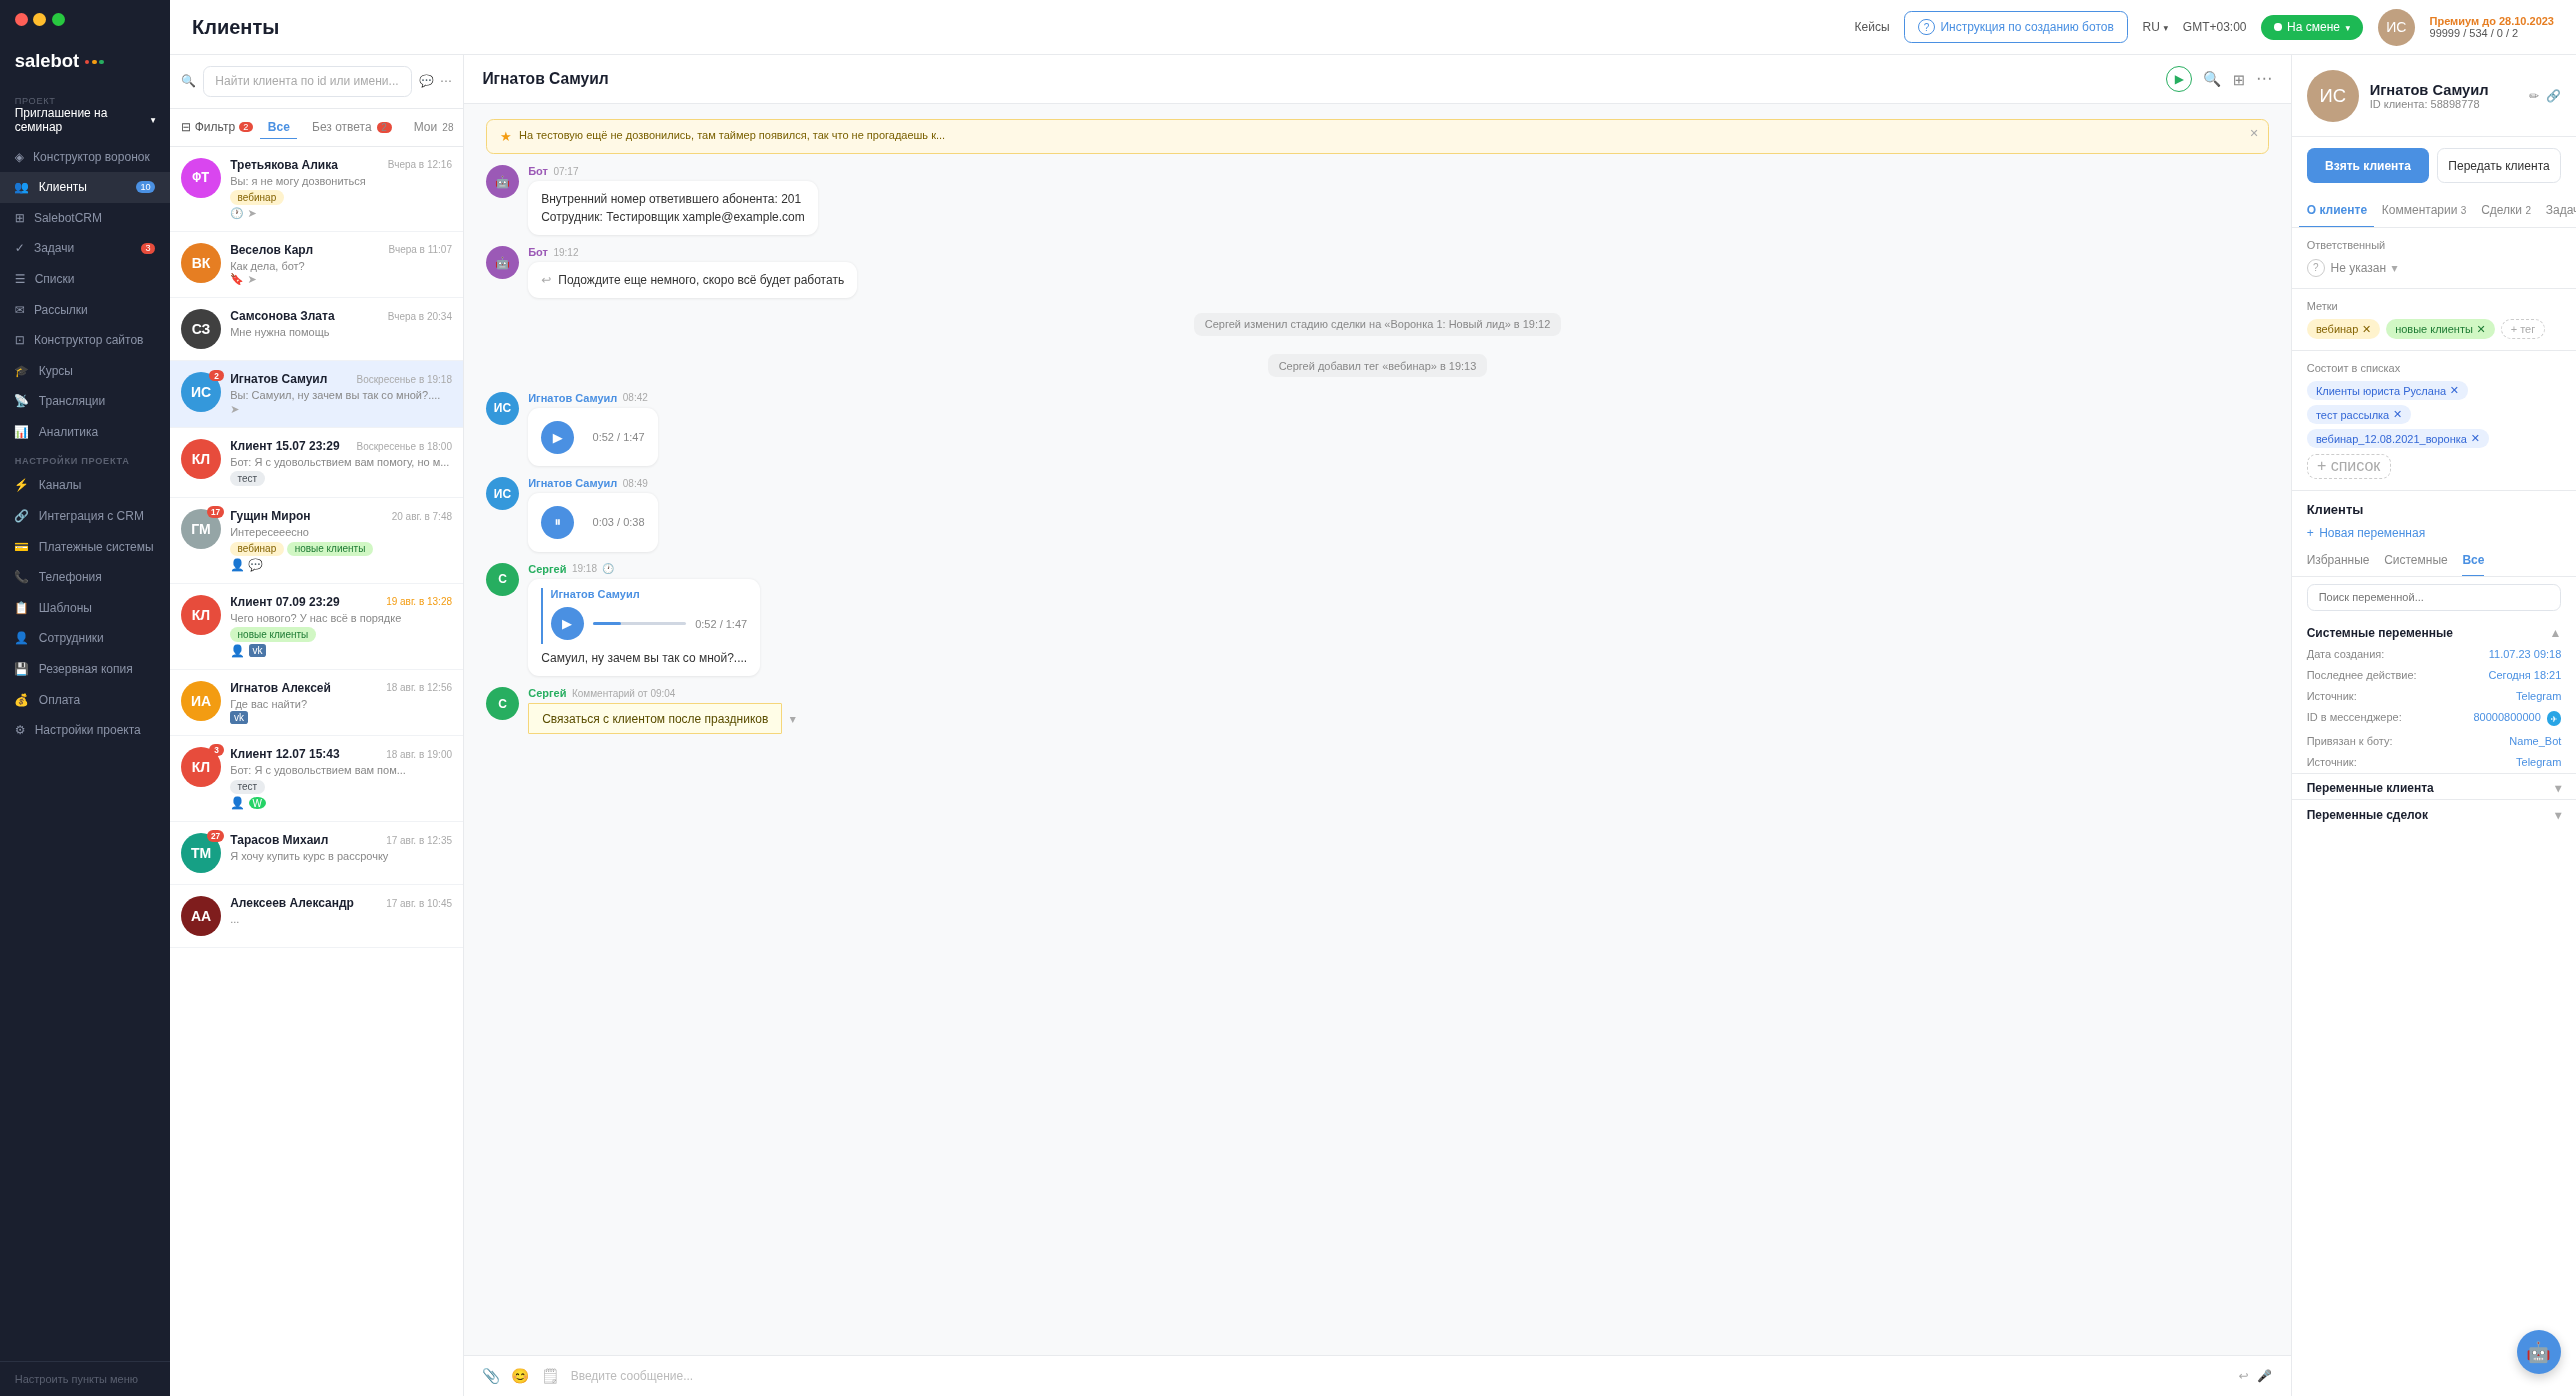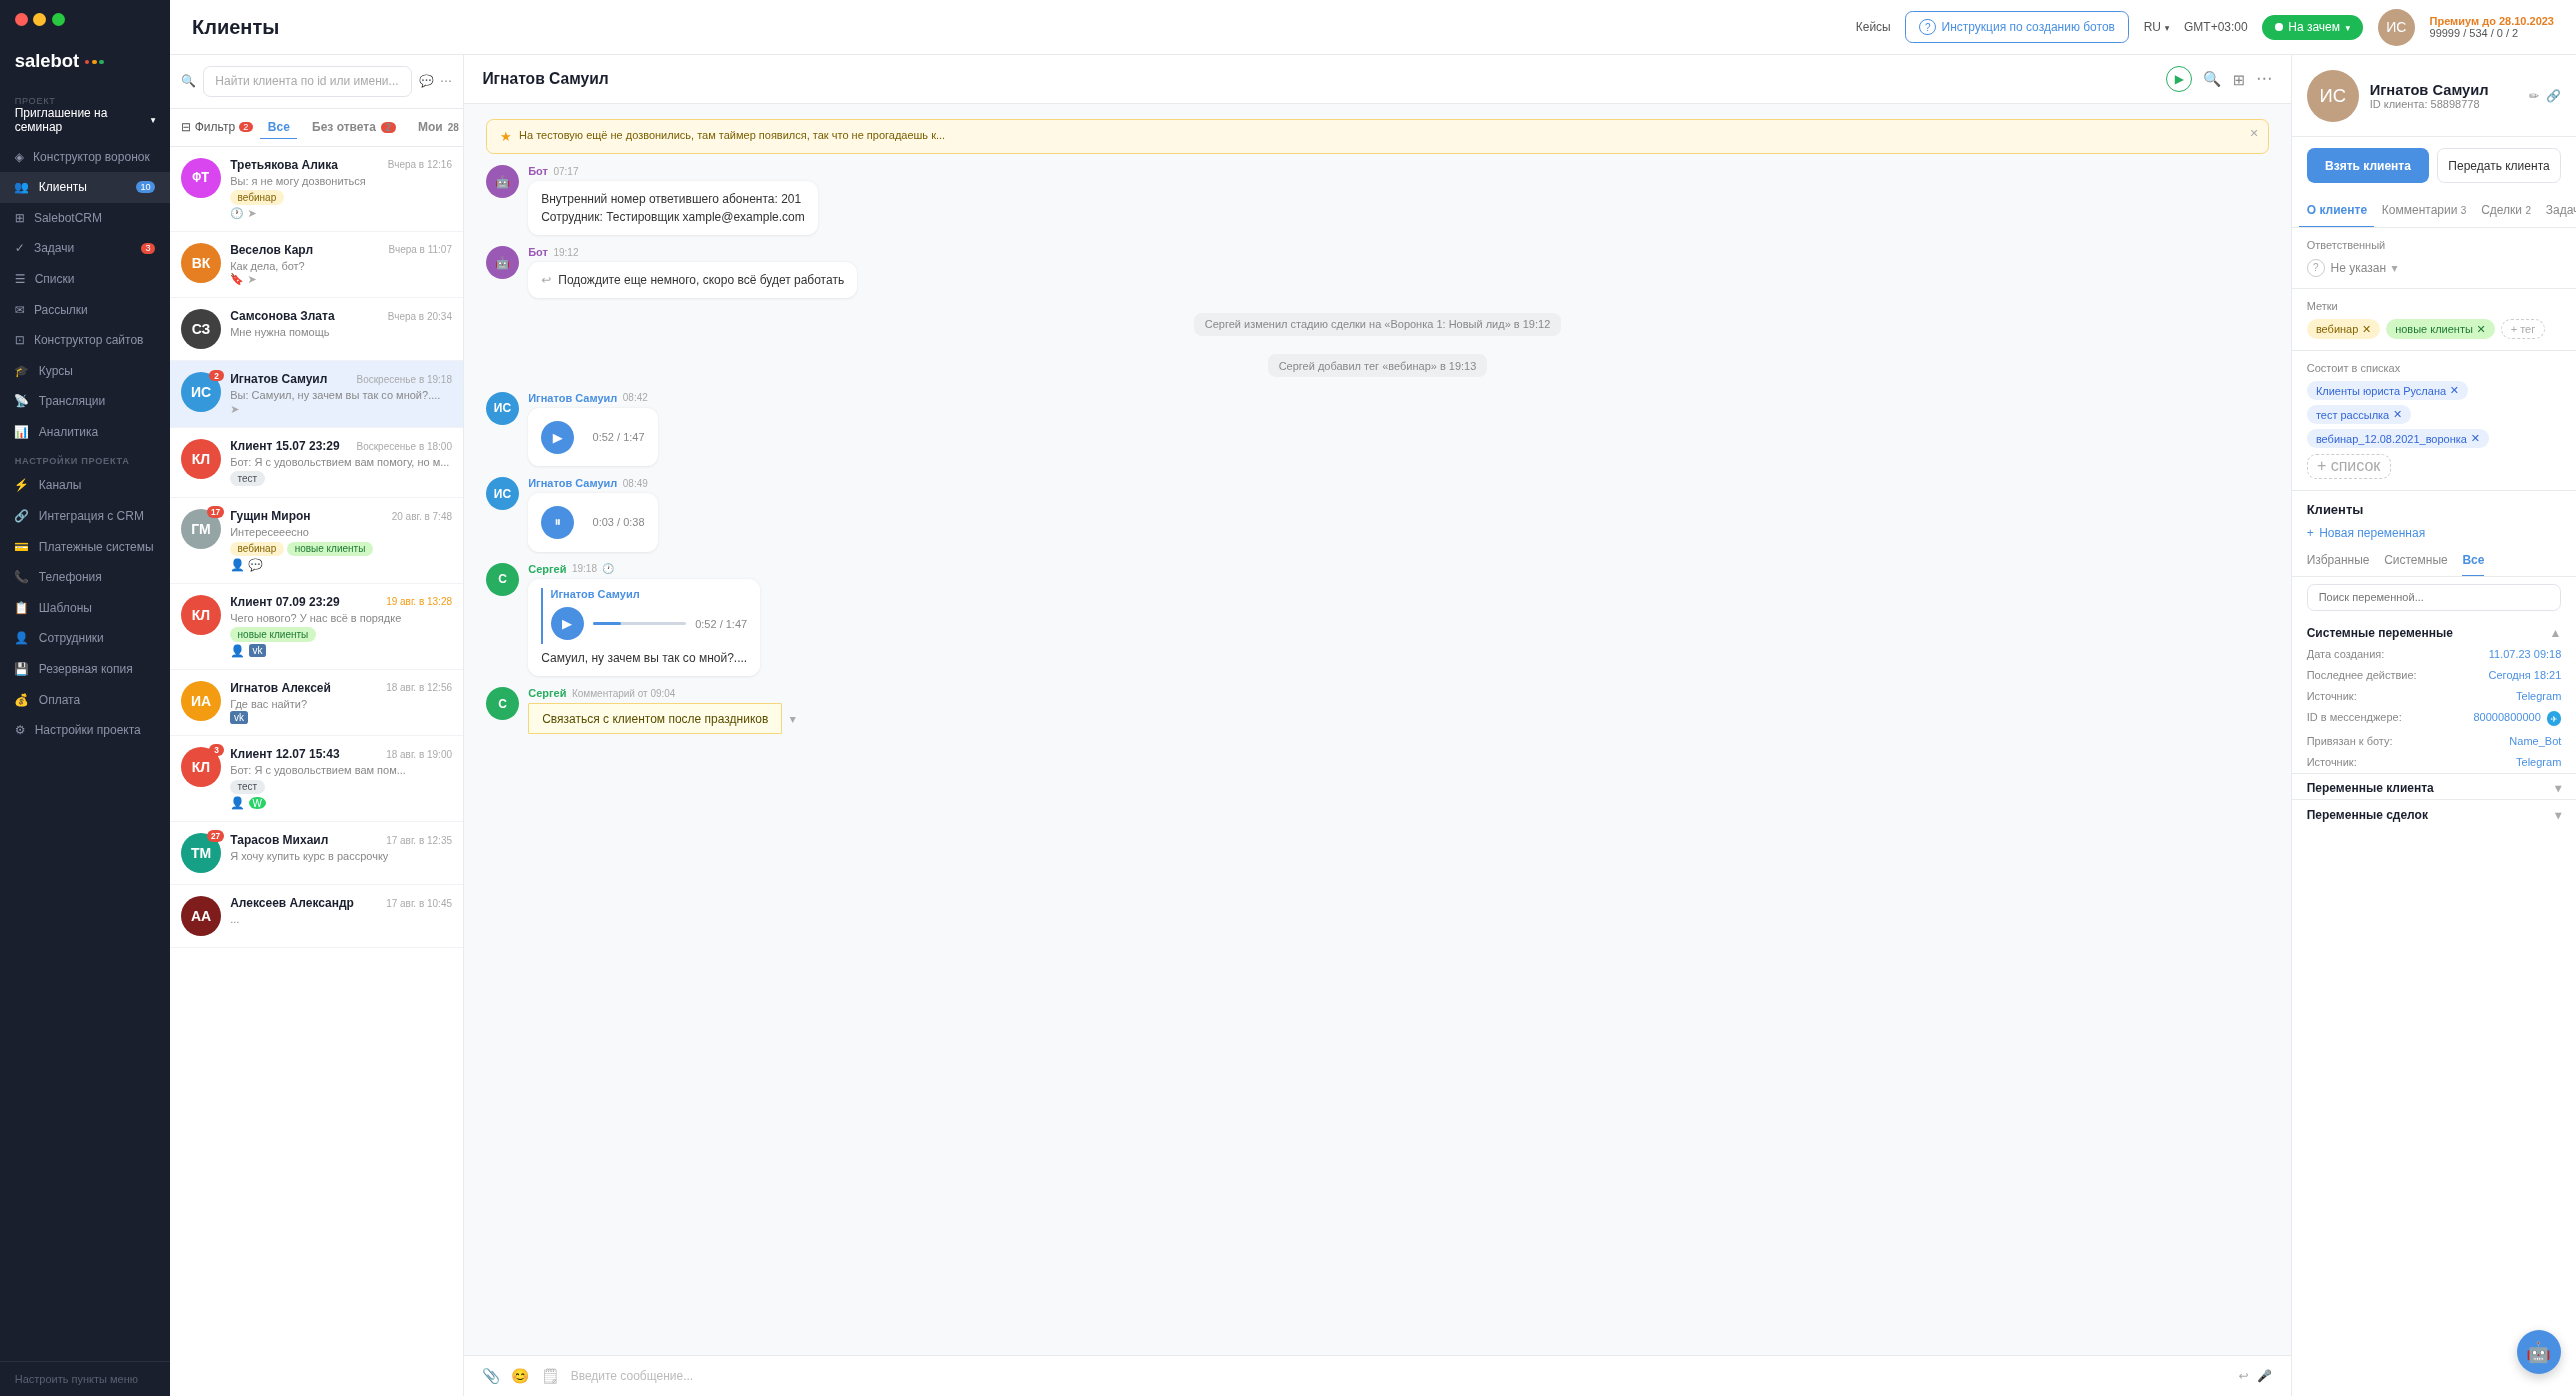--- a/index.html
+++ b/index.html
@@ -295,7 +295,7 @@
     <div class="topbar-tz">GMT+03:00</div>
     <div class="topbar-status">
       <span class="dot"></span>
-      <span>На зачем</span>
+      <span>На смене</span>
       <span class="chevron">▾</span>
     </div>
     <div class="topbar-avatar">ИС</div>

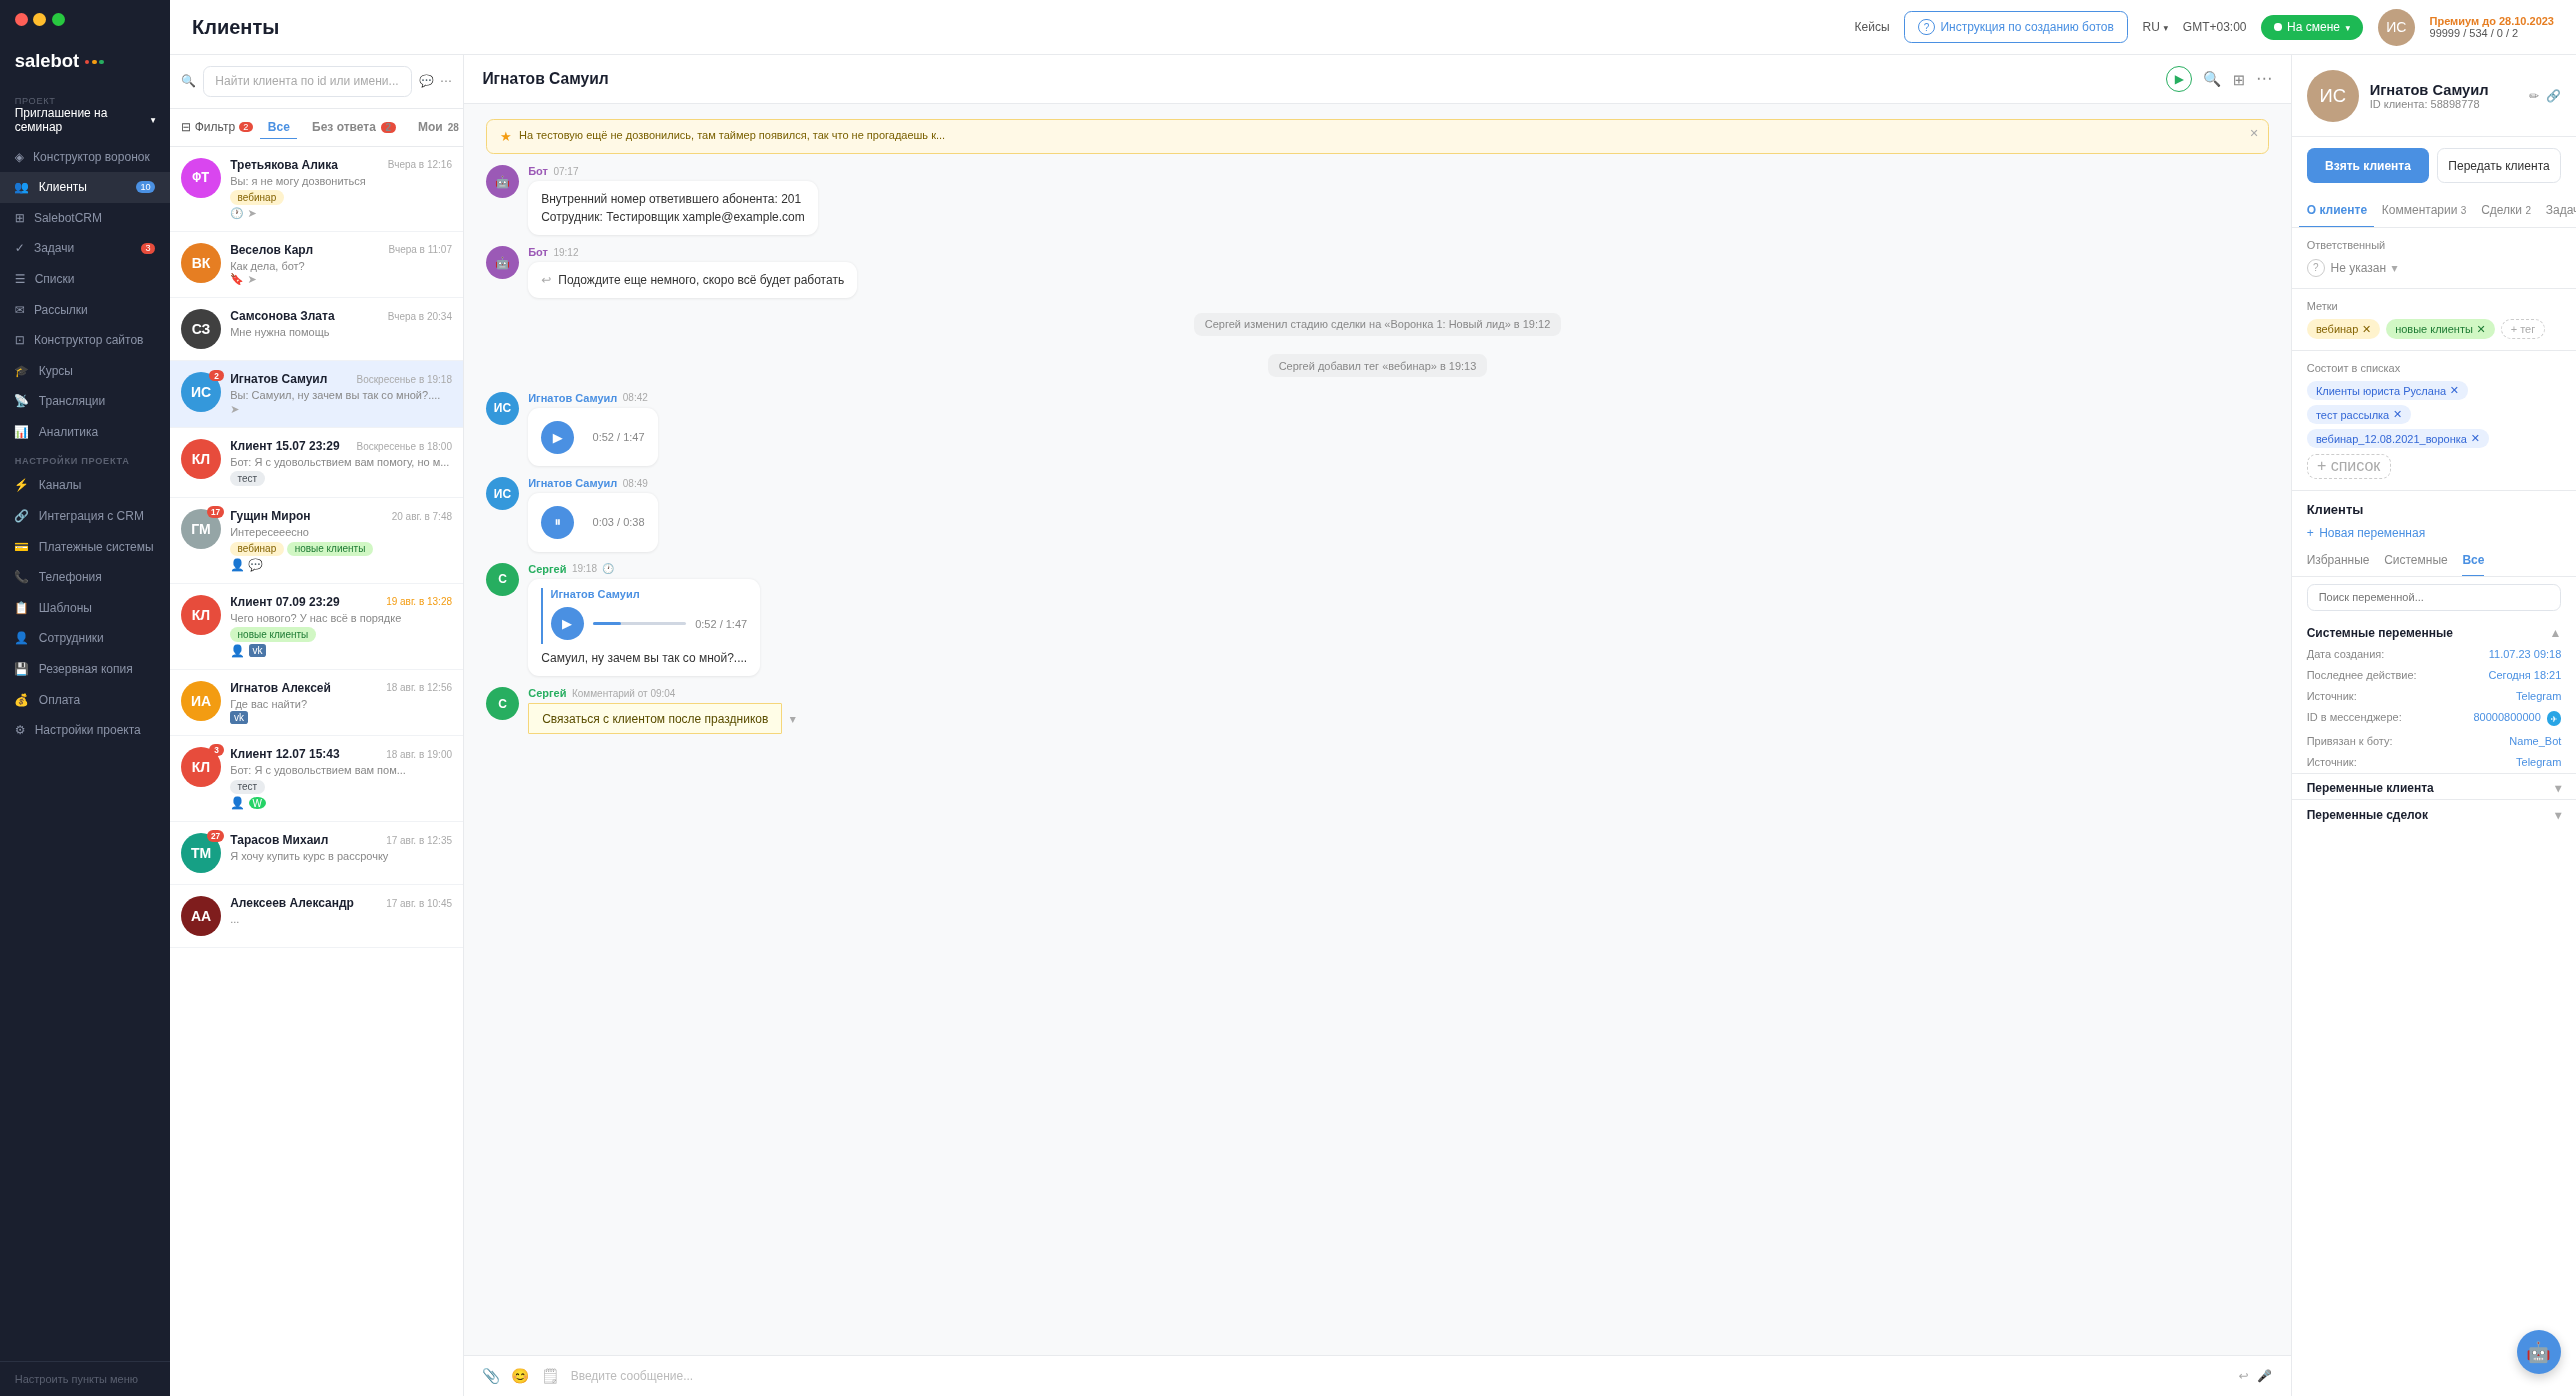--- a/index.html
+++ b/index.html
@@ -51,7 +51,7 @@
     .clients-filters { padding: 7.4px 11px; border-bottom: 0.9px solid #e8eaed; display: flex; align-items: center; gap: 7.4px; font-size: 12px; overflow-x: auto; }
     .filter-btn { display: flex; align-items: center; gap: 3.7px; color: #555; cursor: pointer; white-space: nowrap; }
     .filter-badge { background: #e74c3c; color: #fff; font-size: 9.2px; border-radius: 7.4px; padding: 0 4.6px; }
-    .tab-btn { padding: 3.7px 7.4px; cursor: pointer; color: #888; white-space: nowrap; font-weight: bold; }
+    .tab-btn { padding: 3.7px 7.4px; cursor: pointer; color: #888; white-space: nowrap; }
     .tab-btn.active { color: #4a90e2; font-weight: 600; border-bottom: 1.8px solid #4a90e2; }
     .tab-count { font-size: 10px; color: #888; margin-left: 1.8px; }
 

